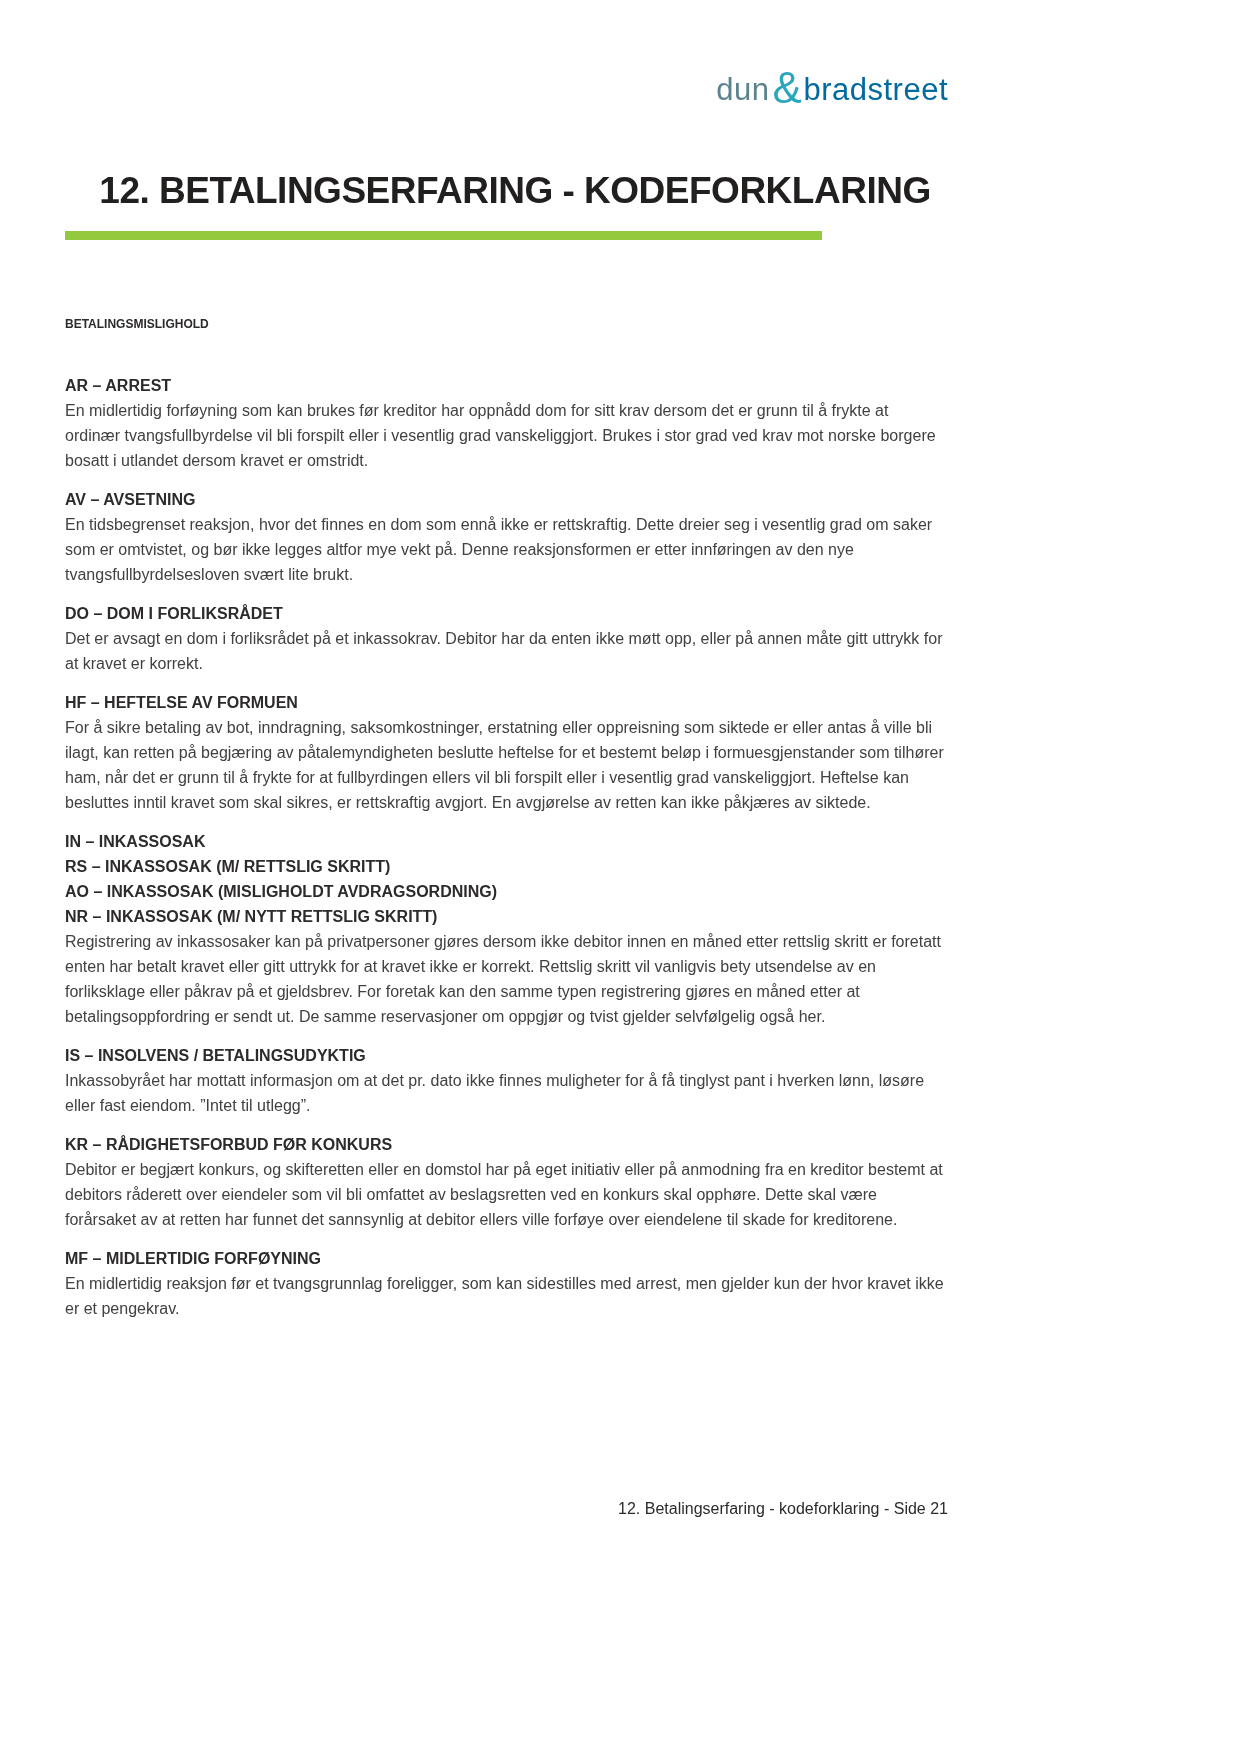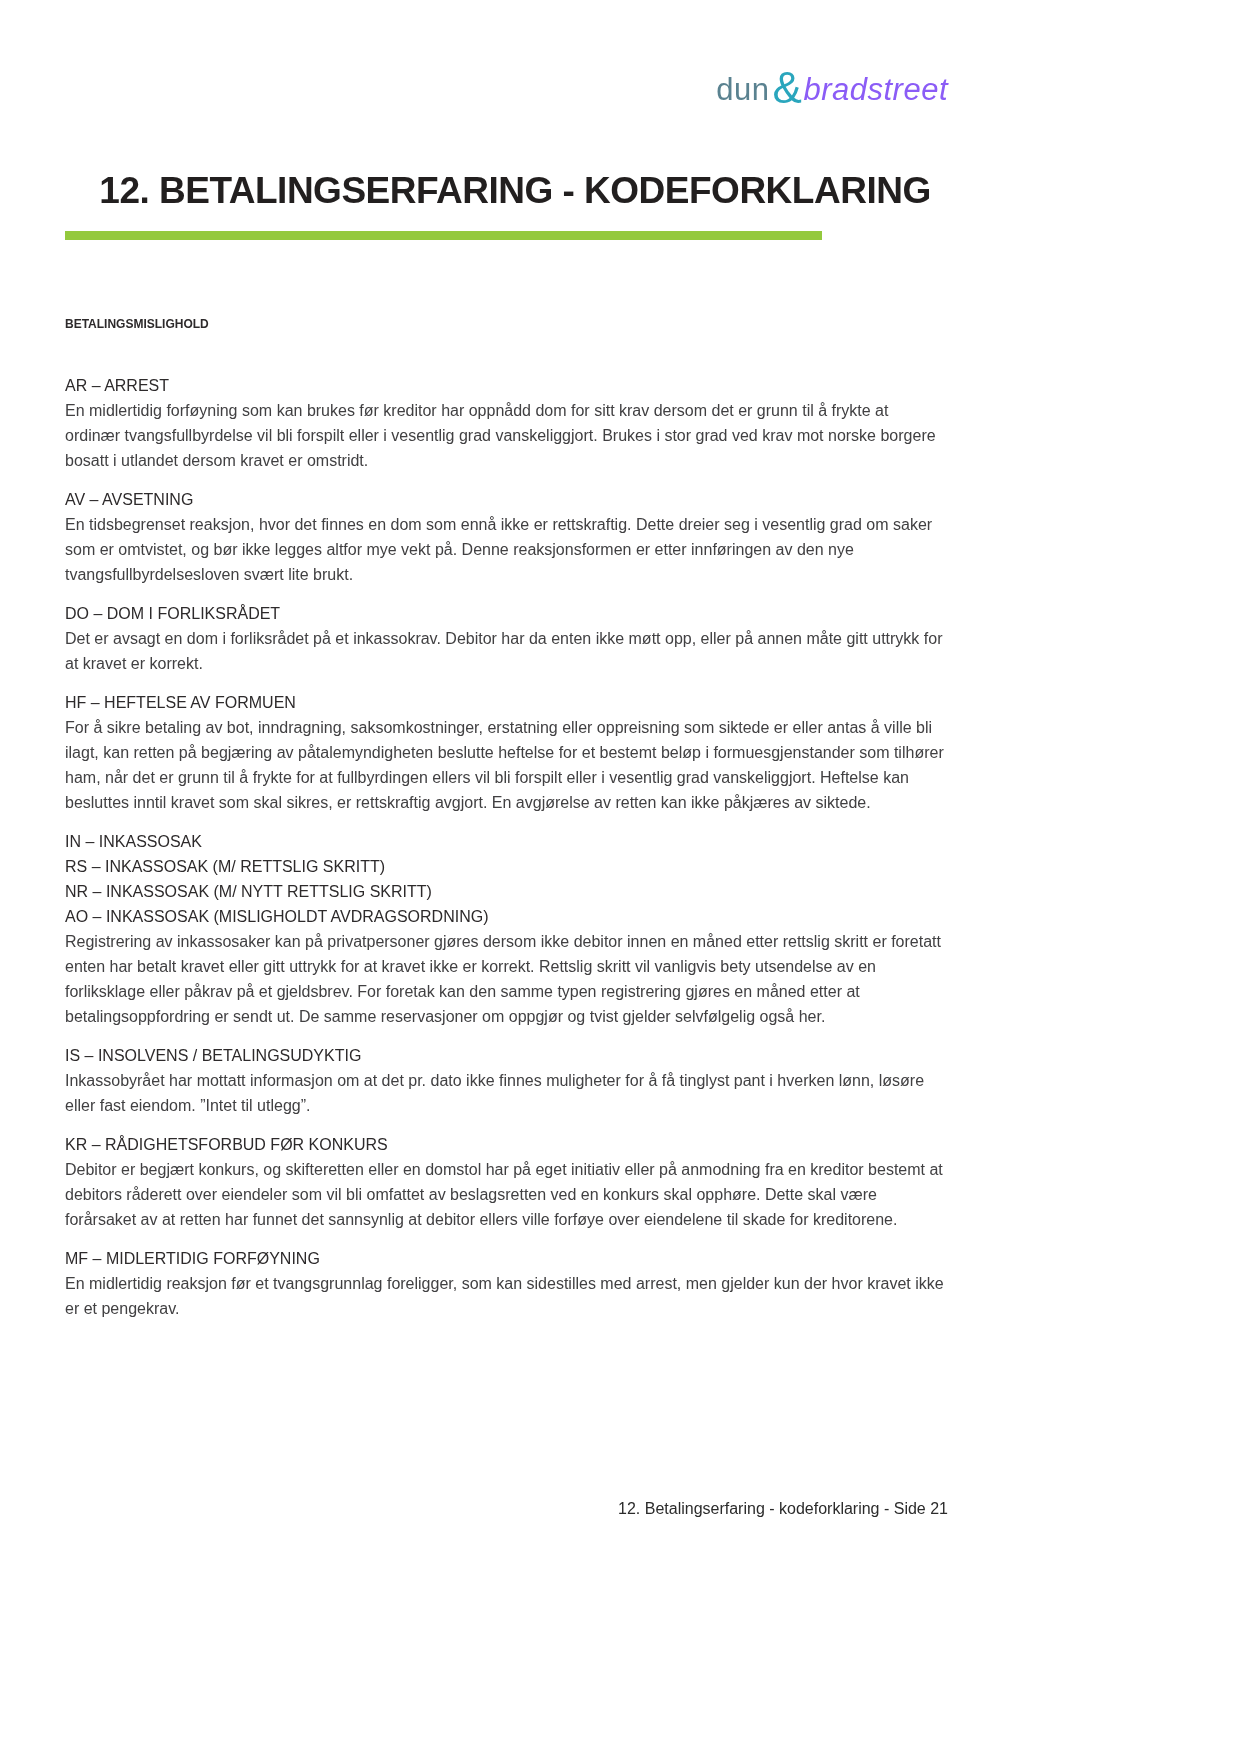--- a/index.html
+++ b/index.html
@@ -112,7 +112,7 @@
     <div class="logo">
       <span class="dun" style="color: rgb(90, 130, 144);">dun</span>
       <span class="amp">&amp;</span>
-      <span class="brad" style="color: #8b5cf6; font-style: italic;">bradstreet</span>
+      <span class="brad" style="color: #0369a1;">bradstreet</span>
     </div>
   </div>
 

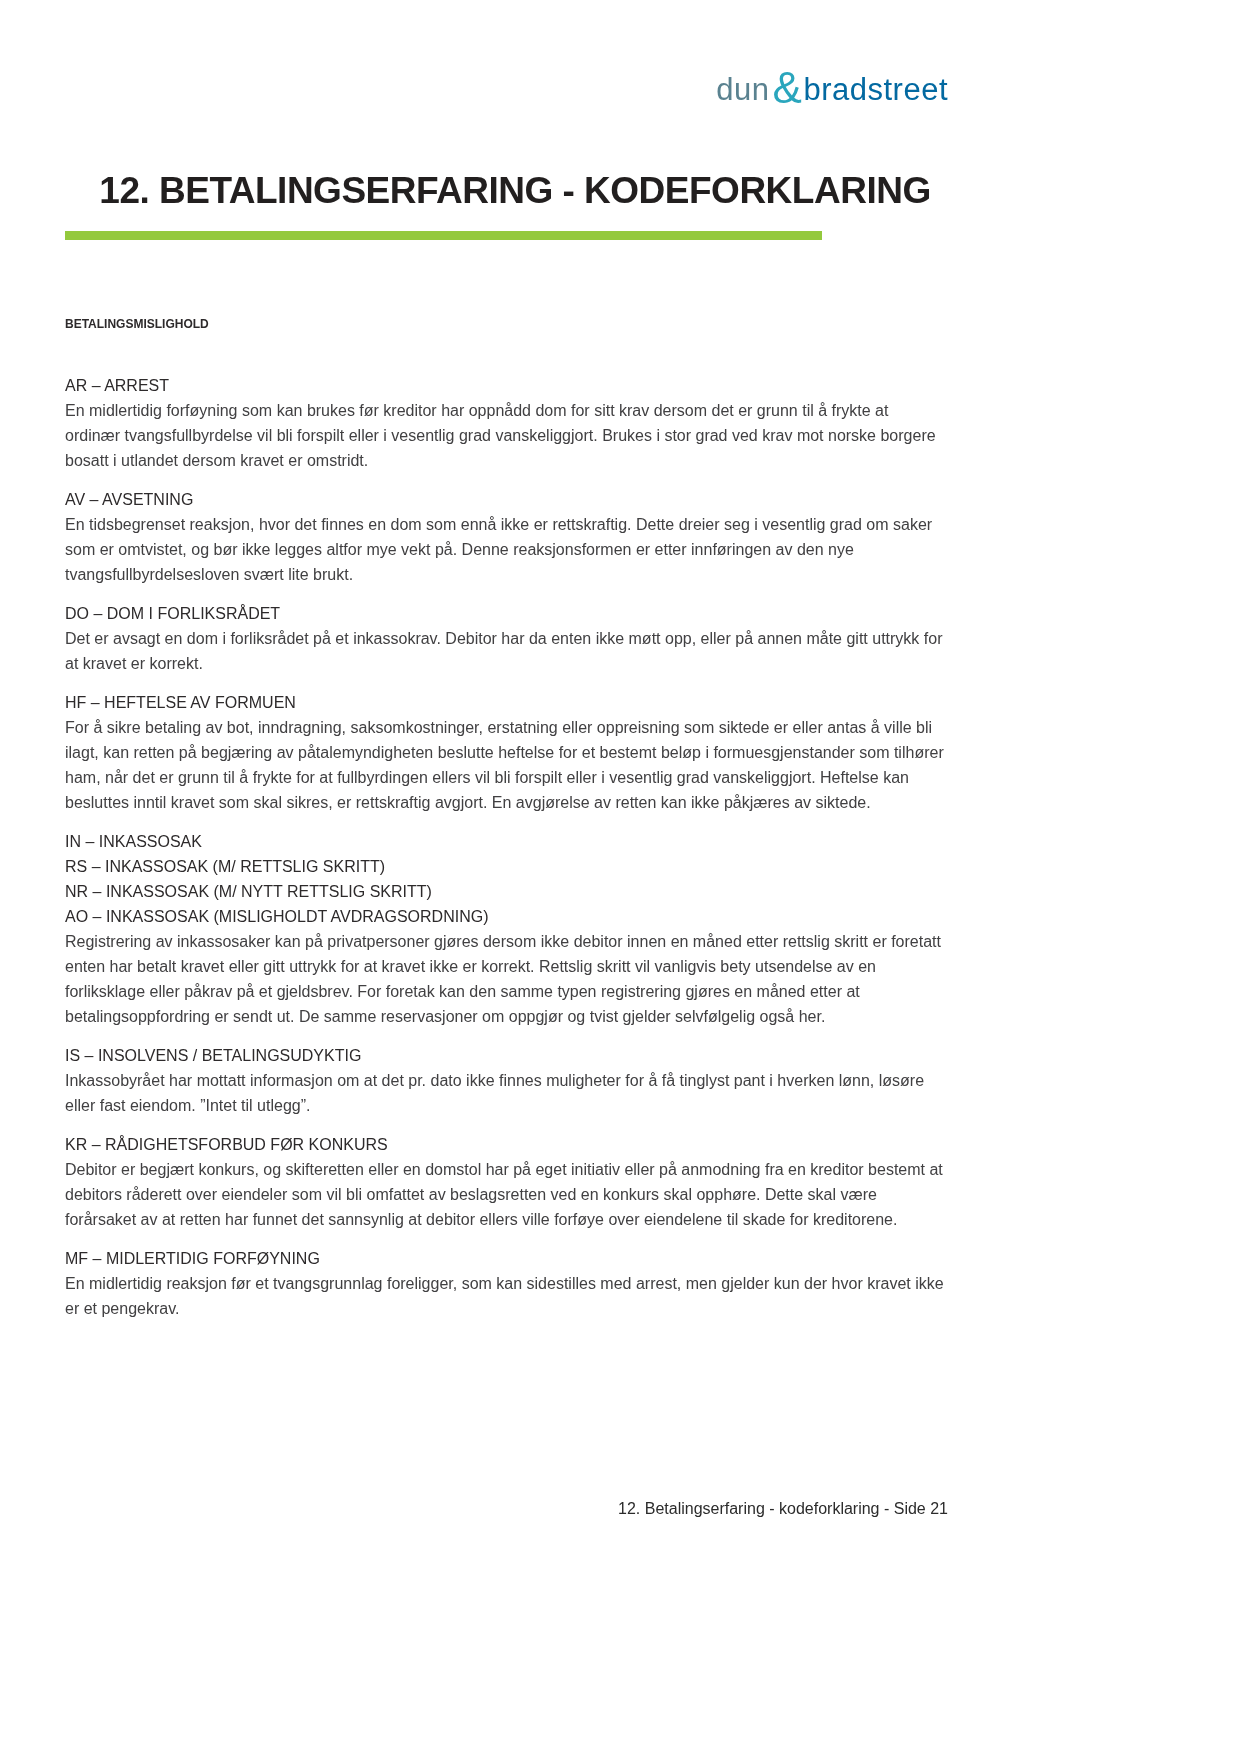--- a/index.html
+++ b/index.html
@@ -83,7 +83,7 @@
     margin:0;
     padding-top:14px;
     font-size:16px;
-    font-weight:normal;
+    font-weight:bold;
     color:#2d2a2b;
   }
   .code-heading.stacked { padding-top:0; }

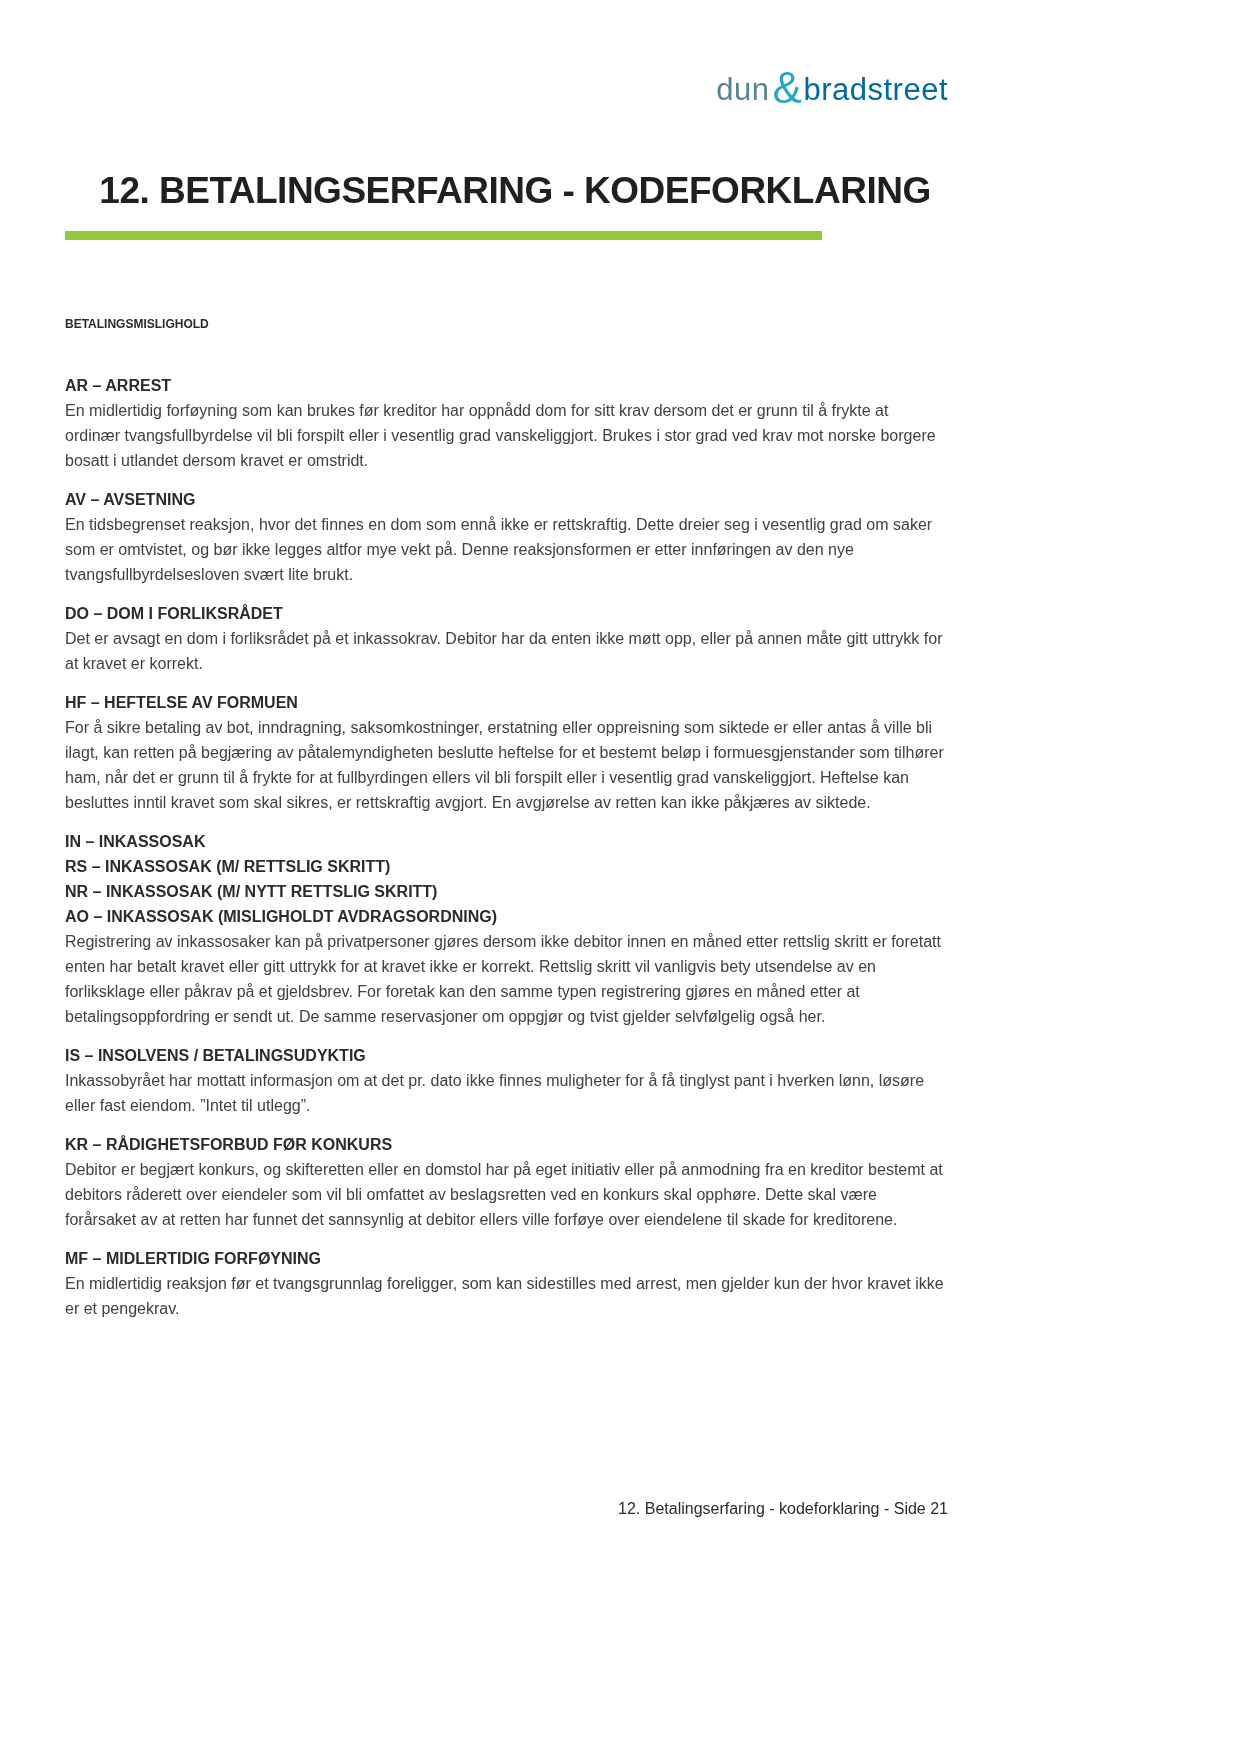--- a/index.html
+++ b/index.html
@@ -137,8 +137,8 @@
 
     <p class="code-heading">IN – INKASSOSAK</p>
     <p class="code-heading stacked">RS – INKASSOSAK (M/ RETTSLIG SKRITT)</p>
+    <p class="code-heading stacked">AO – INKASSOSAK (MISLIGHOLDT AVDRAGSORDNING)</p>
     <p class="code-heading stacked">NR – INKASSOSAK (M/ NYTT RETTSLIG SKRITT)</p>
-    <p class="code-heading stacked">AO – INKASSOSAK (MISLIGHOLDT AVDRAGSORDNING)</p>
     <p class="code-body">Registrering av inkassosaker kan på privatpersoner gjøres dersom ikke debitor innen en måned etter rettslig skritt er foretatt enten har betalt kravet eller gitt uttrykk for at kravet ikke er korrekt. Rettslig skritt vil vanligvis bety utsendelse av en forliksklage eller påkrav på et gjeldsbrev. For foretak kan den samme typen registrering gjøres en måned etter at betalingsoppfordring er sendt ut. De samme reservasjoner om oppgjør og tvist gjelder selvfølgelig også her.</p>
 
     <p class="code-heading">IS – INSOLVENS / BETALINGSUDYKTIG</p>

